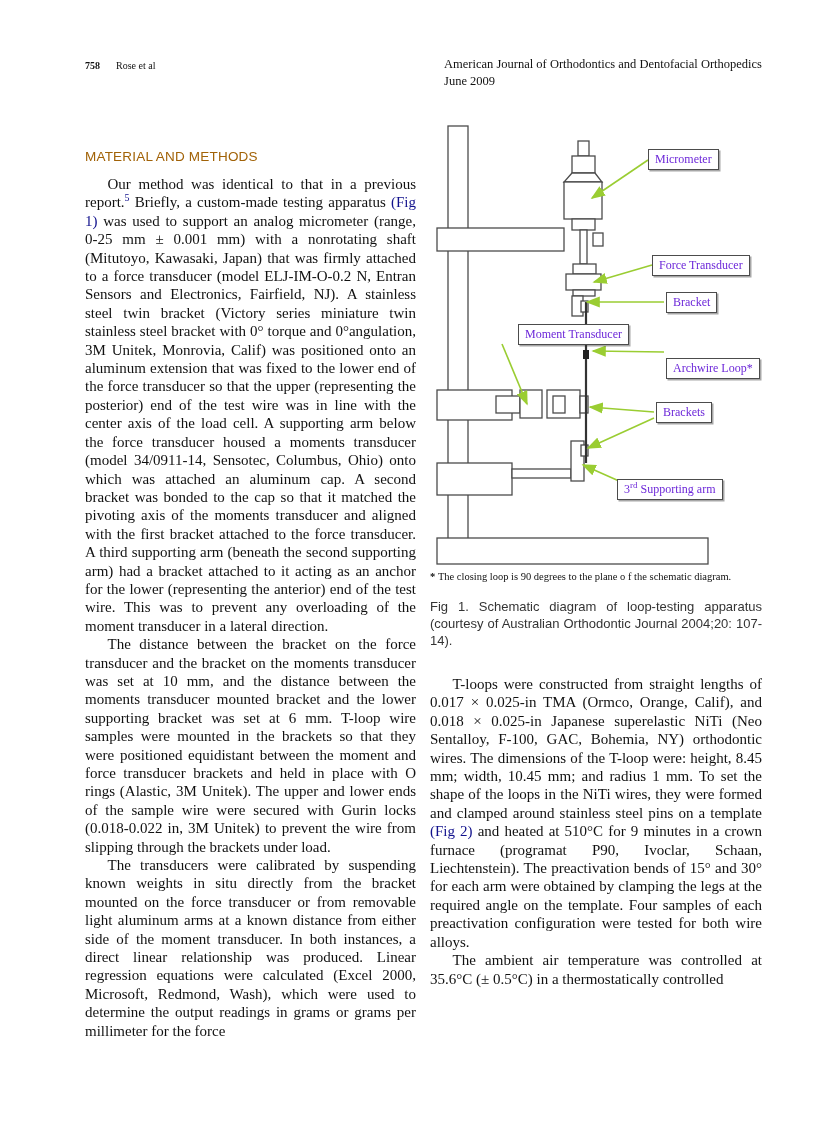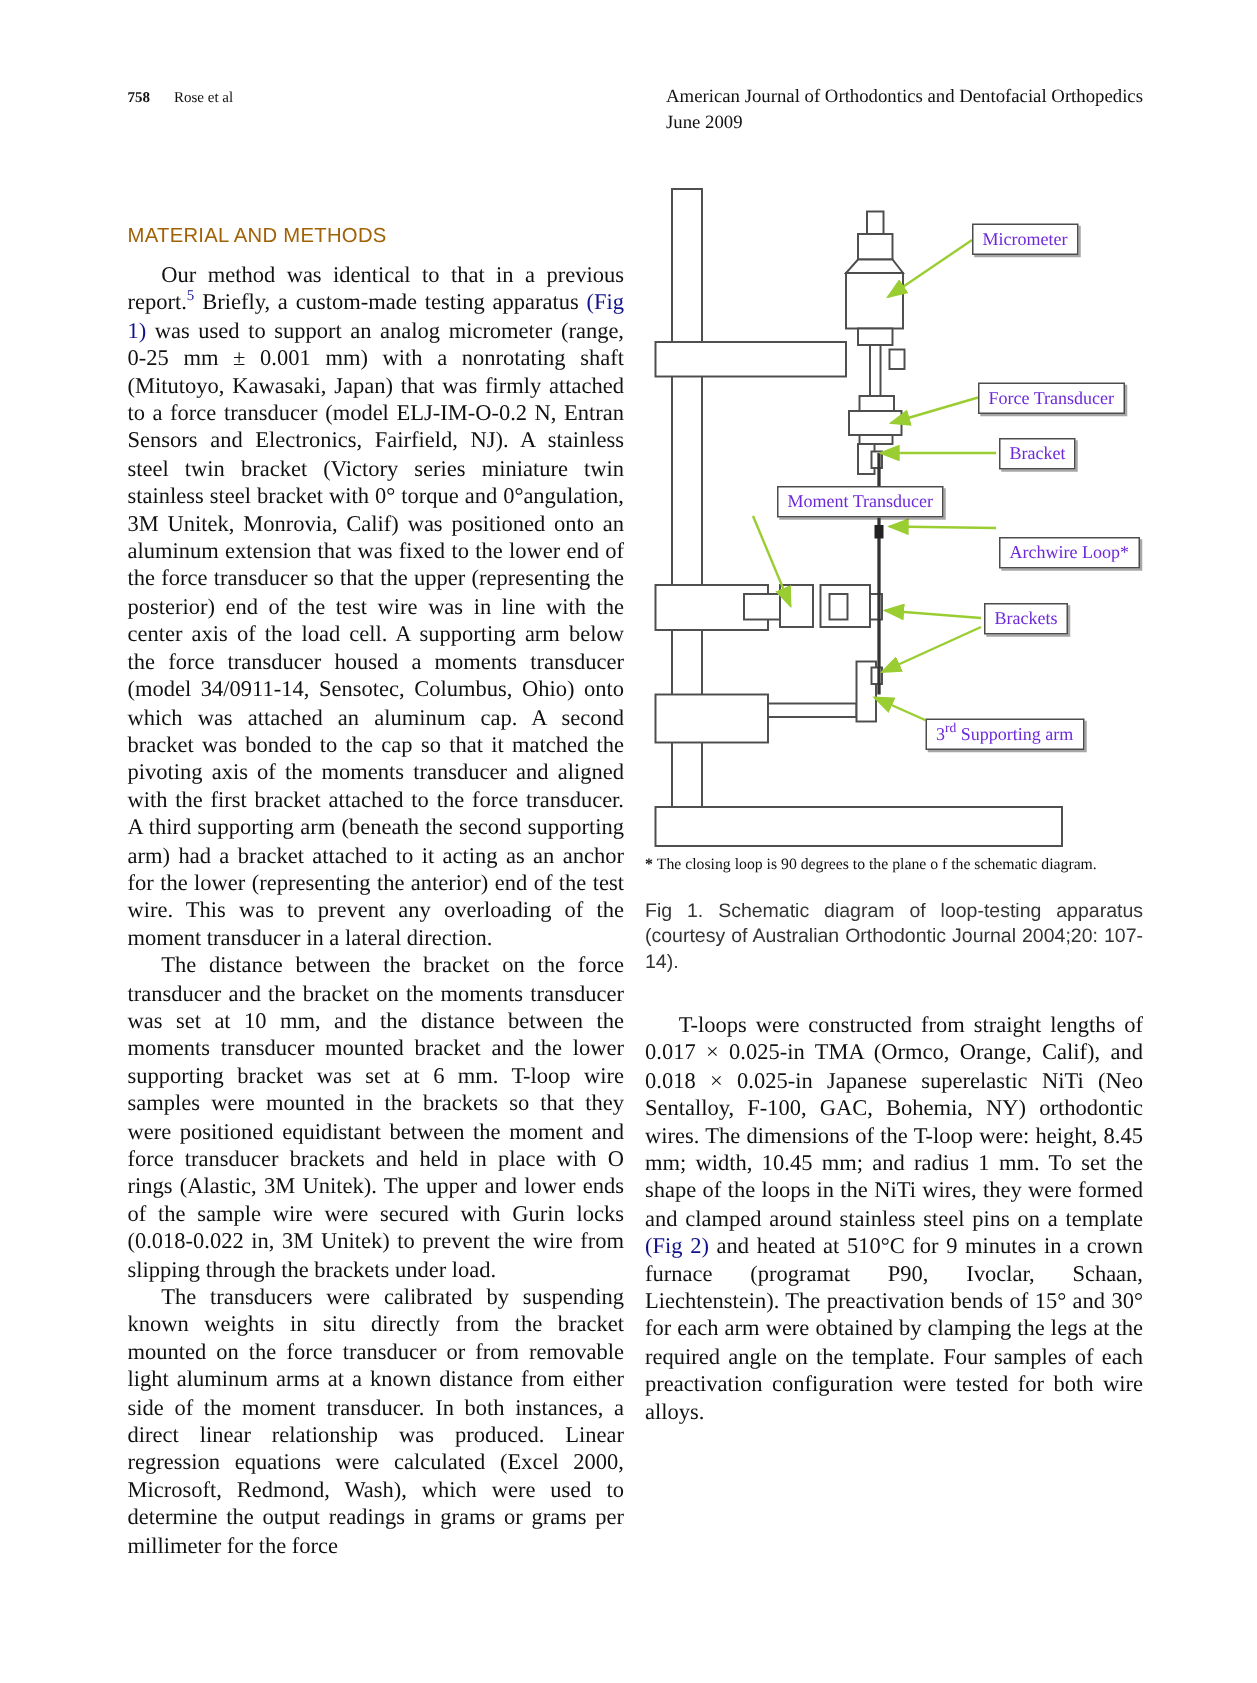--- a/index.html
+++ b/index.html
@@ -153,6 +153,7 @@
 
   <div class="right-text">
     <p class="body-text indent"><span>T-loops were constructed from straight lengths of 0.017 × 0.025-in TMA (Ormco, Orange, Calif), and 0.018 × 0.025-in Japanese superelastic NiTi (Neo Sentalloy, F-100, GAC, Bohemia, NY) orthodontic wires. The dimensions of the T-loop were: height, 8.45 mm; width, 10.45 mm; and radius 1 mm. To set the shape of the loops in the NiTi wires, they were formed and clamped around stainless steel pins on a template </span><span class="seg-link">(Fig 2)</span><span> and heated at 510°C for 9 minutes in a crown furnace (programat P90, Ivoclar, Schaan, Liechtenstein). The preactivation bends of 15° and 30° for each arm were obtained by clamping the legs at the required angle on the template. Four samples of each preactivation configuration were tested for both wire alloys.</span></p>
+    <p class="body-text indent">The ambient air temperature was controlled at 35.6°C (± 0.5°C) in a thermostatically controlled</p>
   </div>
 </div>
 

